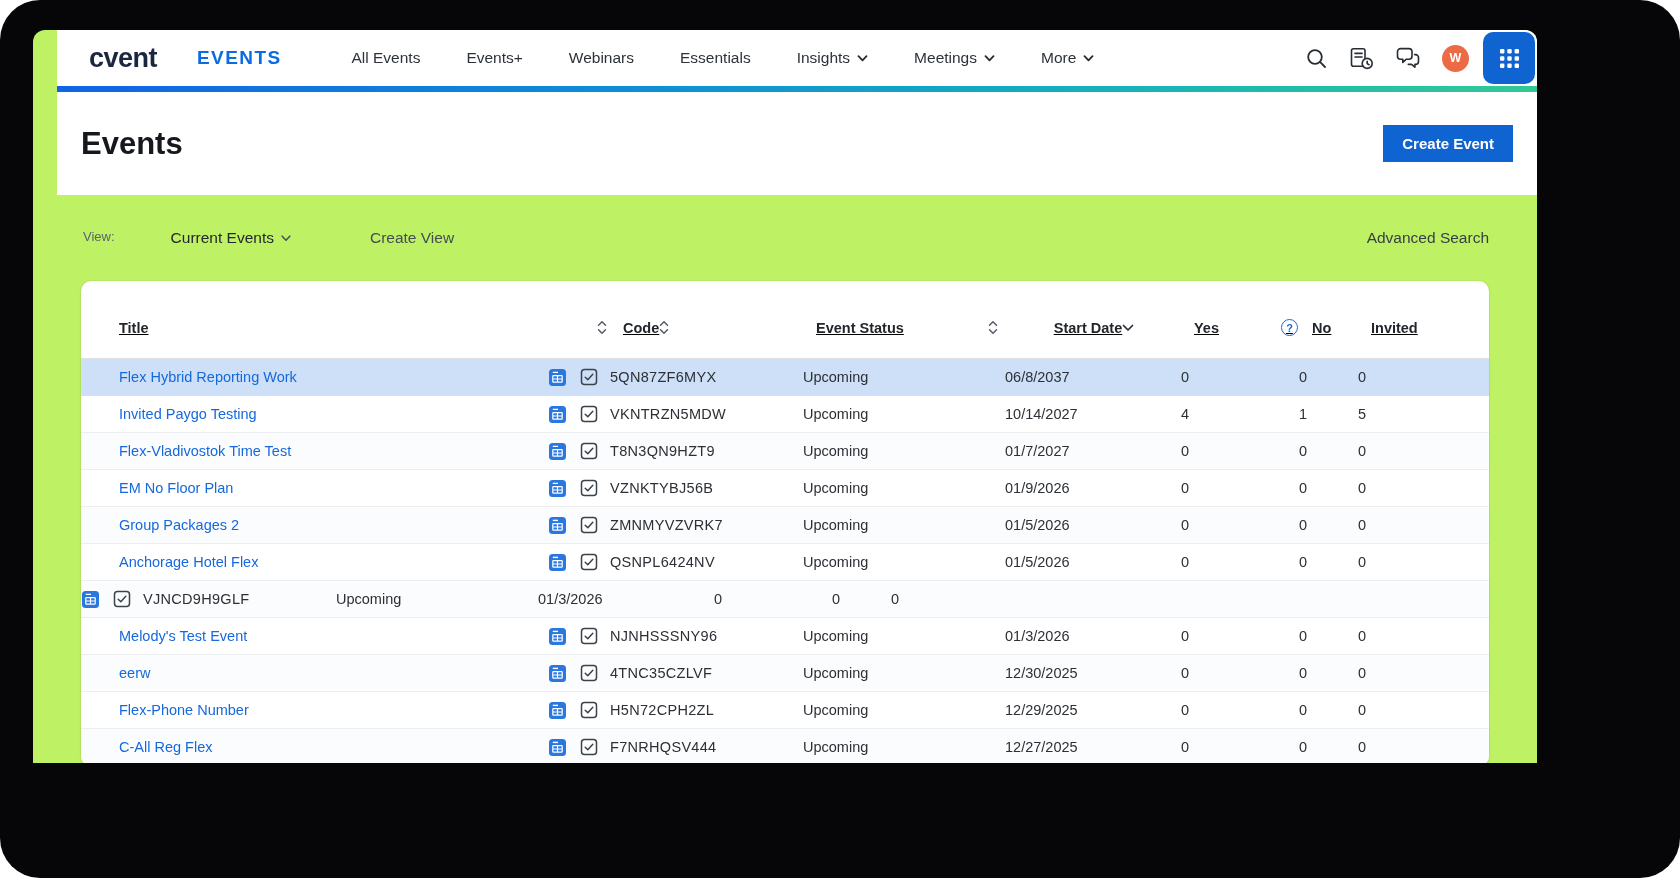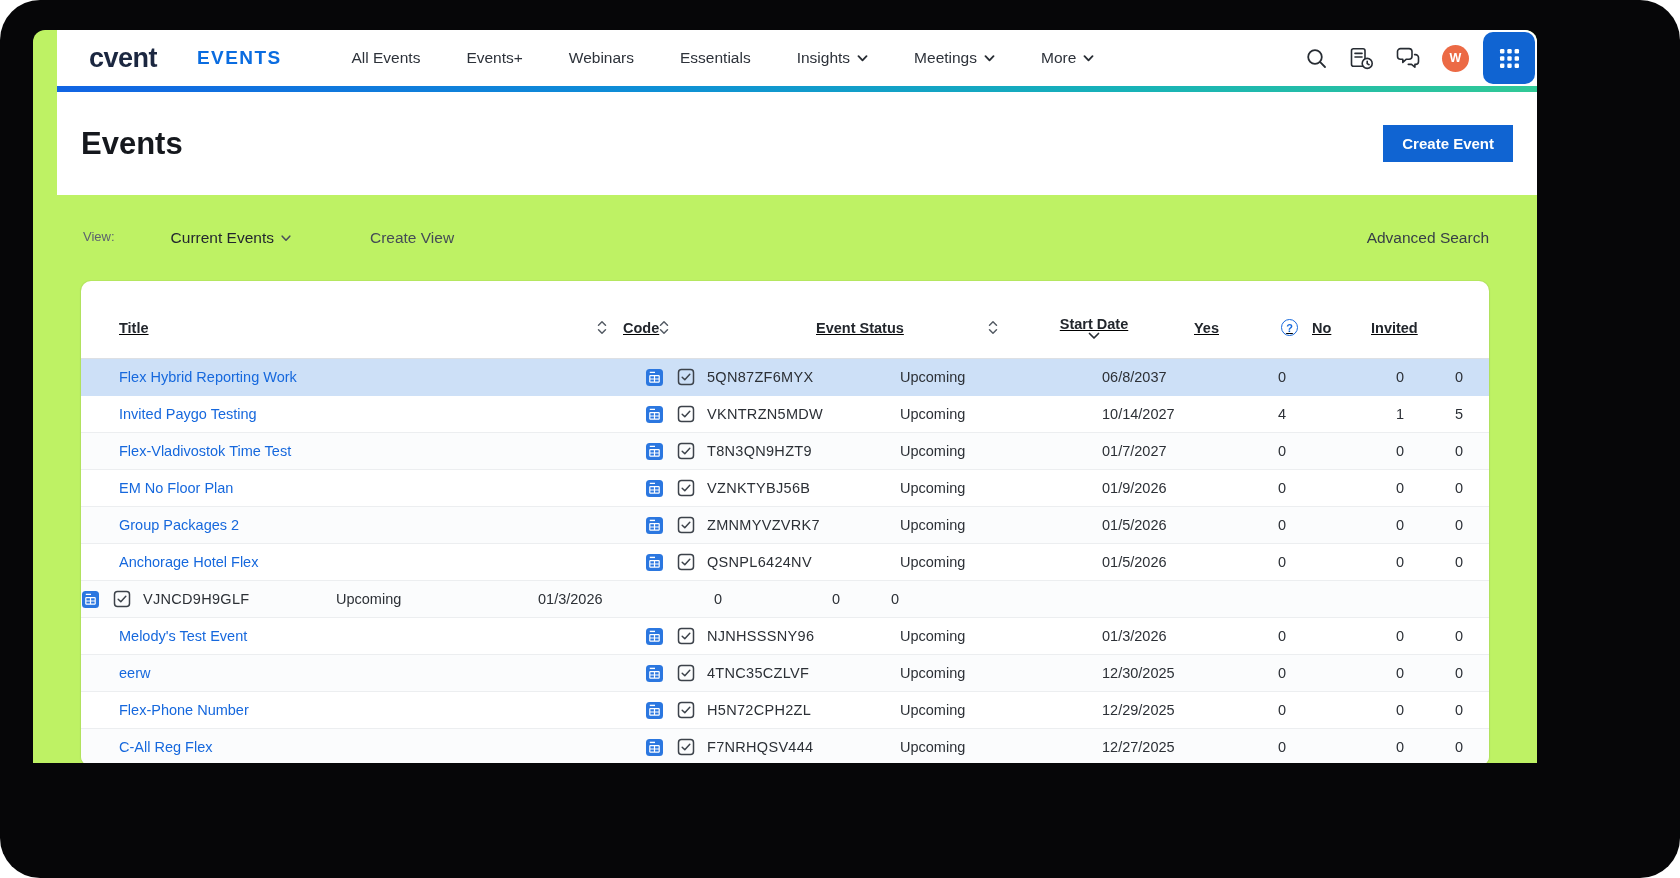--- a/index.html
+++ b/index.html
@@ -43,7 +43,7 @@
   .h-title{width:542px;padding-left:38px;padding-right:16px;justify-content:space-between;}
   .h-code{width:193px;padding-right:18px;}
   .h-status{width:202px;padding-right:20px;justify-content:space-between;}
-  .h-date{width:176px;padding-right:24px;justify-content:center;flex-direction:column;}
+  .h-date{width:176px;padding-right:24px;justify-content:center;}
   .h-yes{width:118px;padding-right:14px;justify-content:space-between;}
   .h-no{width:59px;}
   .h-invited{flex:1;}

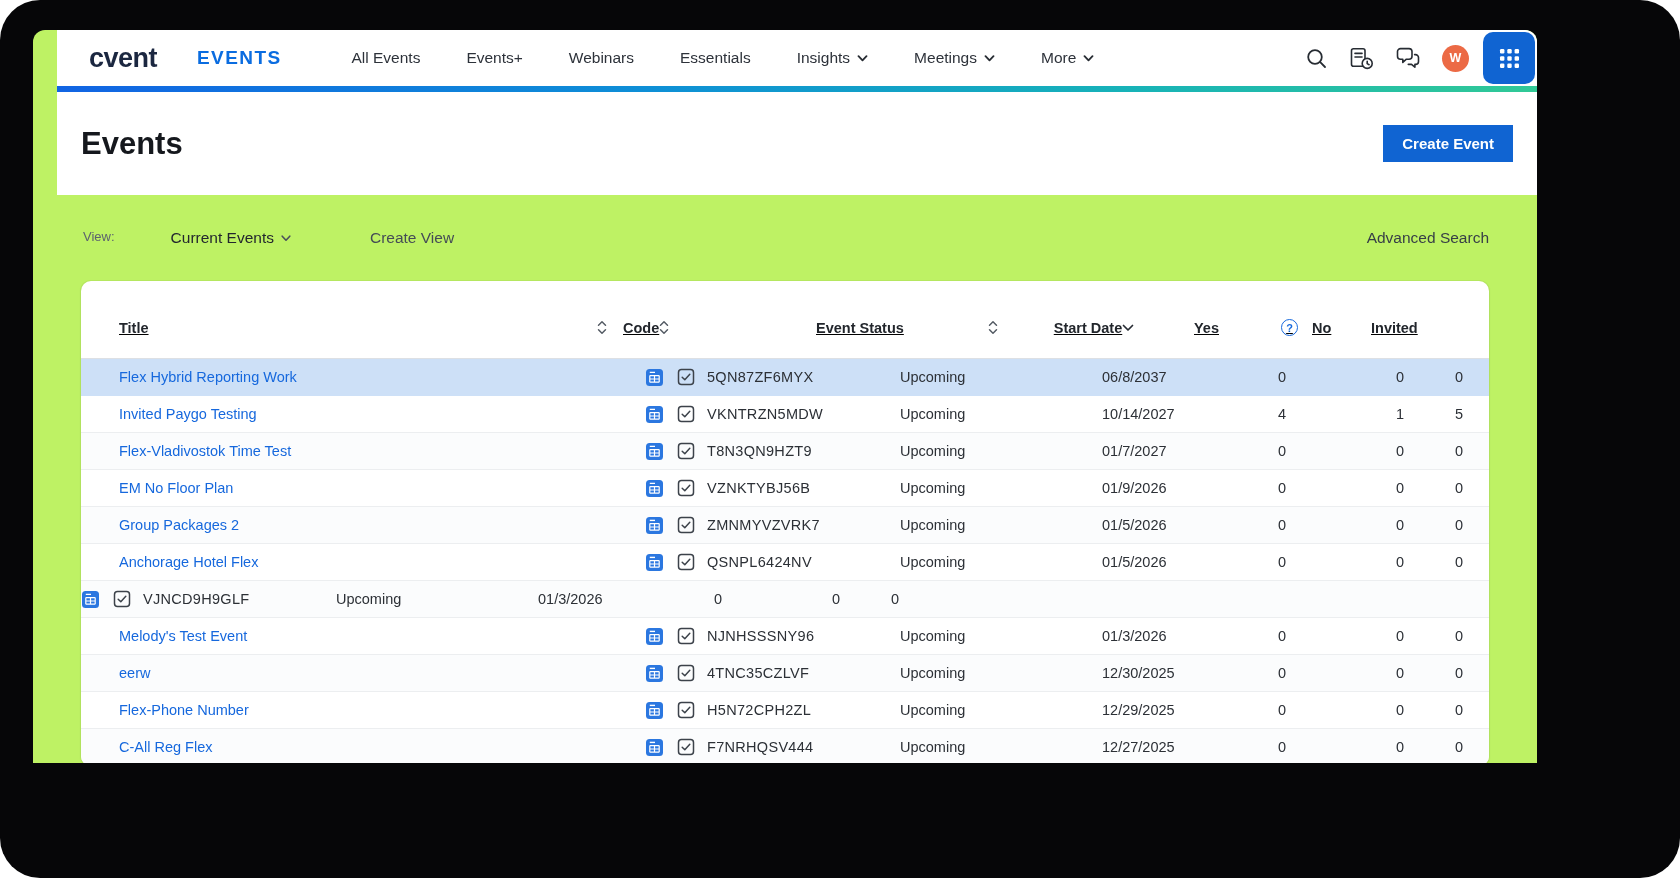--- a/index.html
+++ b/index.html
@@ -55,7 +55,7 @@
         box-sizing:border-box;background:#ffffff;cursor:default;}
   .trow:nth-child(odd){background:#fbfcfd;}
   .trow.highlighted{background:#cde0f7 !important;border-bottom-color:#cde0f7;}
-  .c-title{width:564px;padding-left:38px;box-sizing:border-box;overflow:hidden;white-space:nowrap;}
+  .c-title{width:467px;padding-left:38px;box-sizing:border-box;overflow:hidden;white-space:nowrap;}
   .title-link{color:#1668dd;text-decoration:none;cursor:pointer;}
   .c-icon1{width:32px;display:flex;align-items:center;}
   .c-icon2{width:30px;display:flex;align-items:center;}

